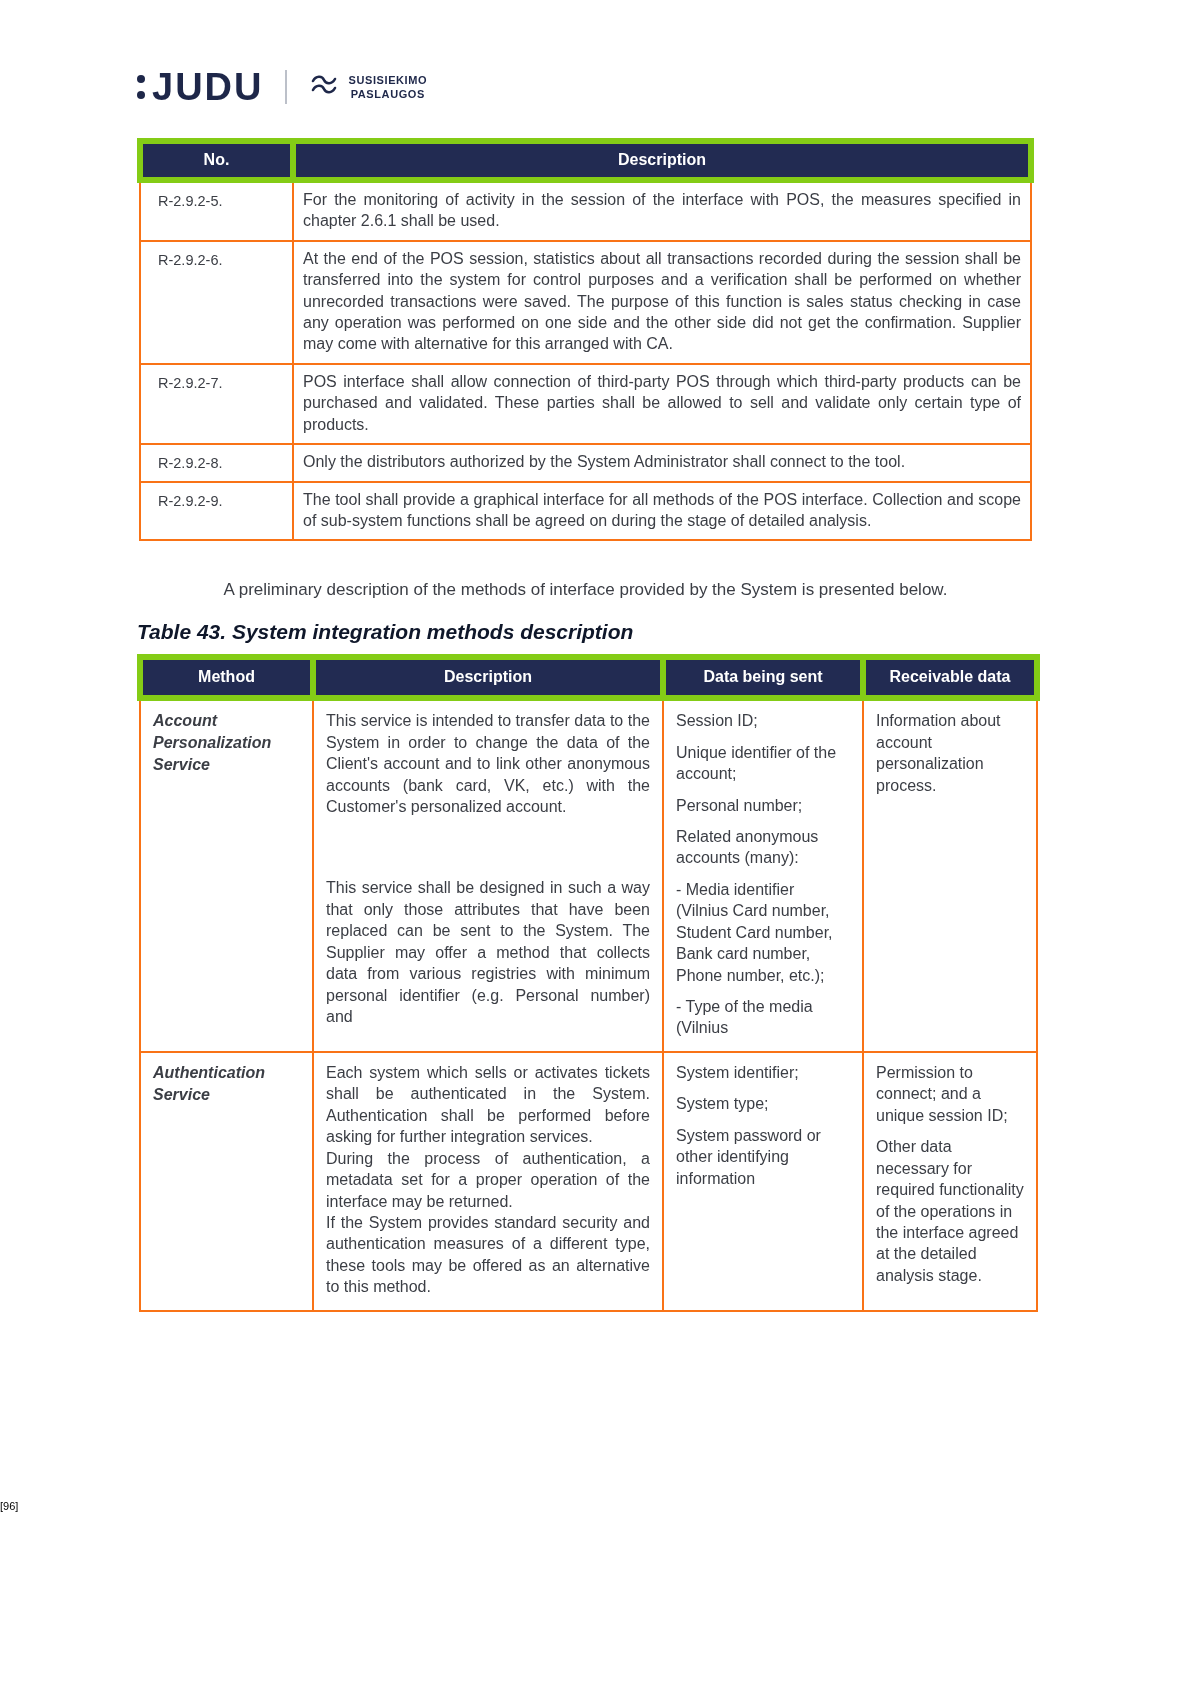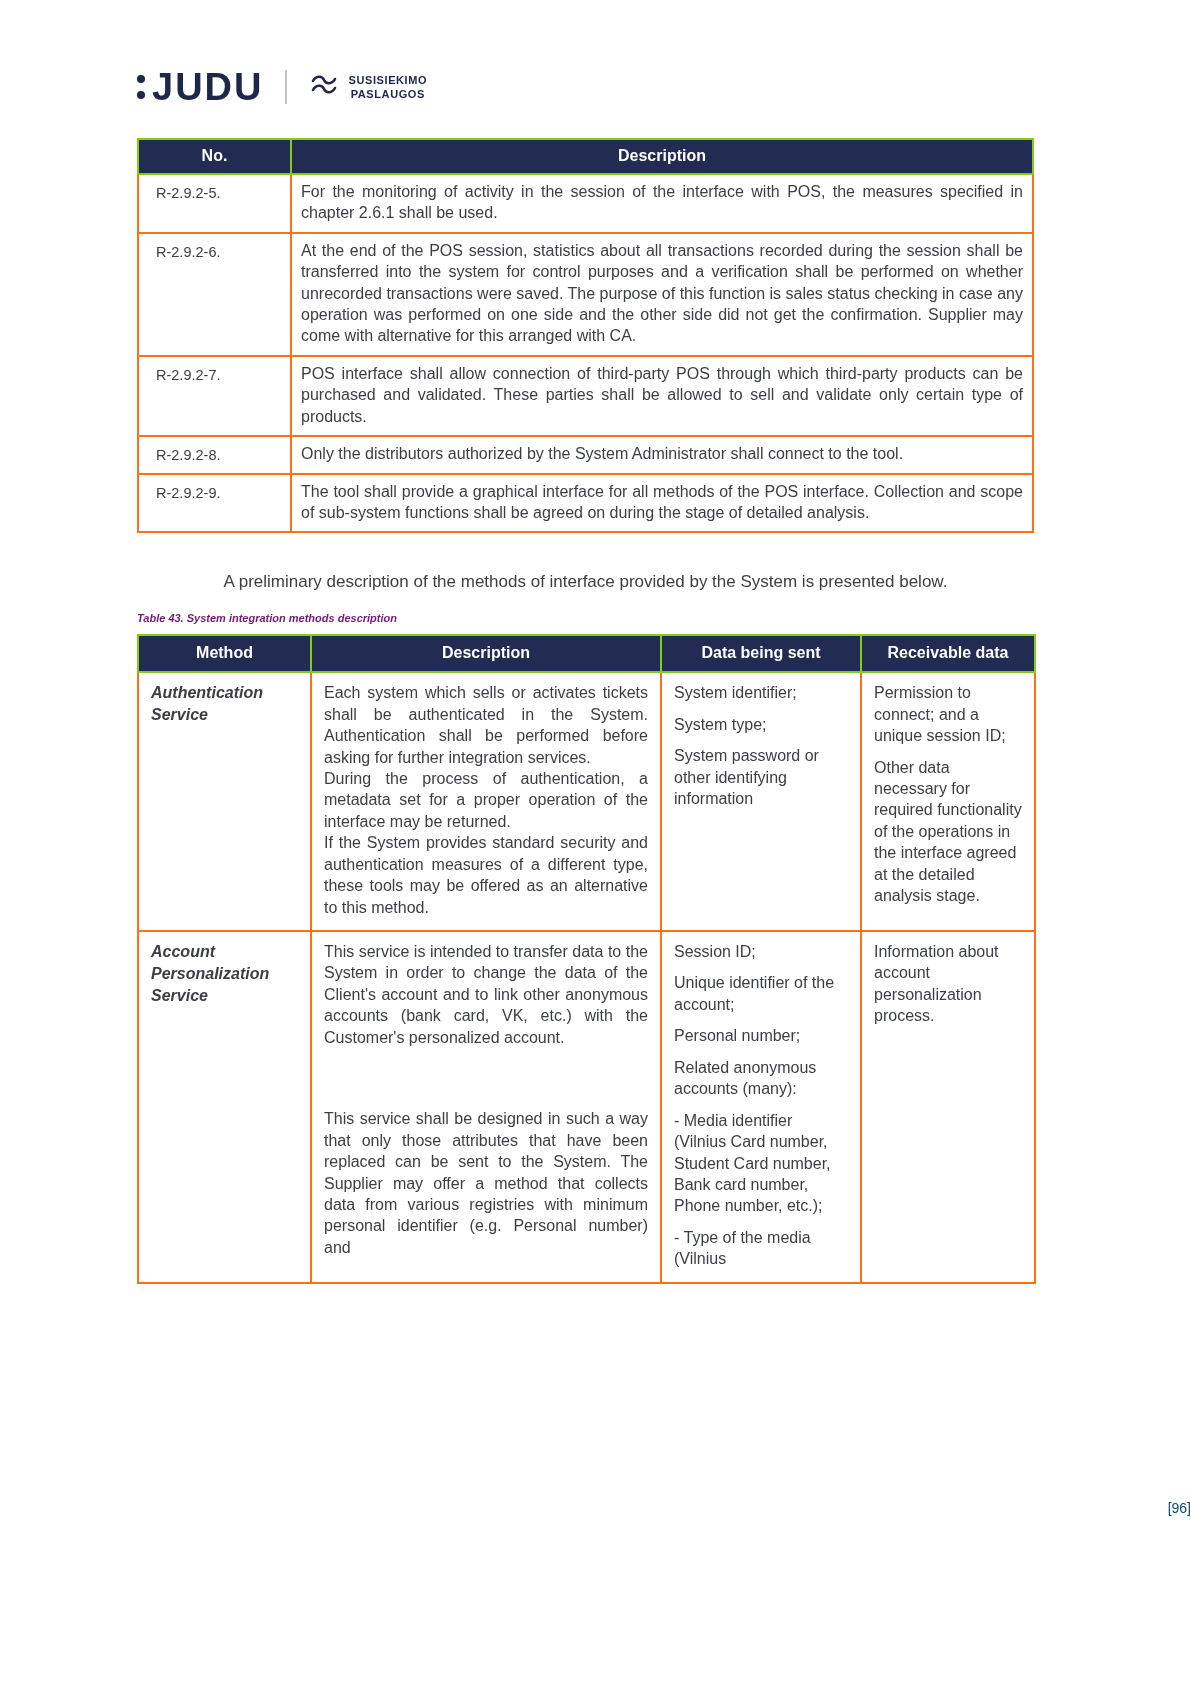--- a/index.html
+++ b/index.html
@@ -38,7 +38,7 @@
   table { border-collapse:collapse; table-layout:fixed; width:897px; }
   th {
     background:#222b52; color:#ffffff; font-weight:700; font-size:16px;
-    padding:6px 10px; border:2px solid #84cc16; line-height:1.3;
+    padding:6px 10px; border:6px solid #84cc16; line-height:1.3;
   }
   td {
     border:2px solid #f97316; vertical-align:top;

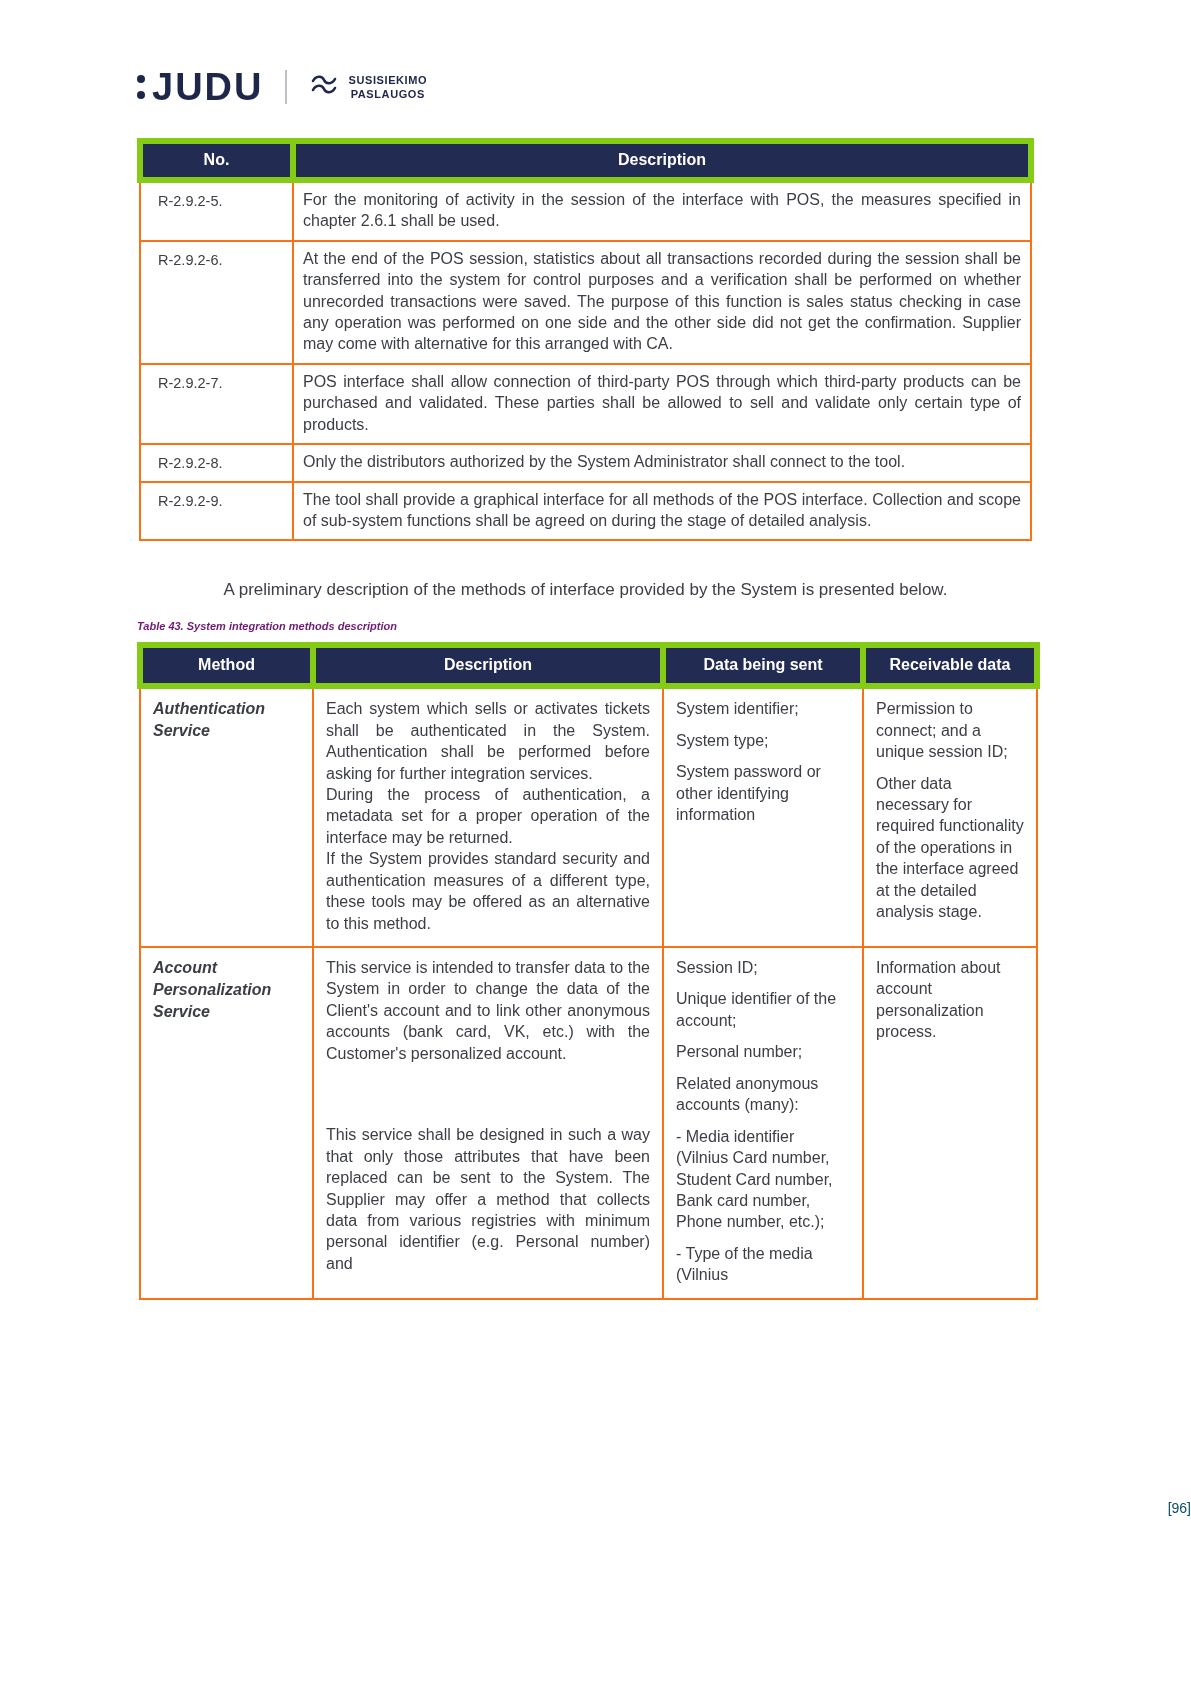--- a/index.html
+++ b/index.html
@@ -52,8 +52,8 @@
 
   .intro-paragraph { margin-top:38px; font-size:17px; line-height:1.35;text-align:center; }
   .table-caption {
-    margin-top:18px; font-size:11px; font-weight:700; font-style:italic;
-    color:#701a75;
+    margin-top:18px; font-size:21px; font-weight:700; font-style:italic;
+    color:#0f172a;
   }
 
   .methods-table { margin-top:10px; }

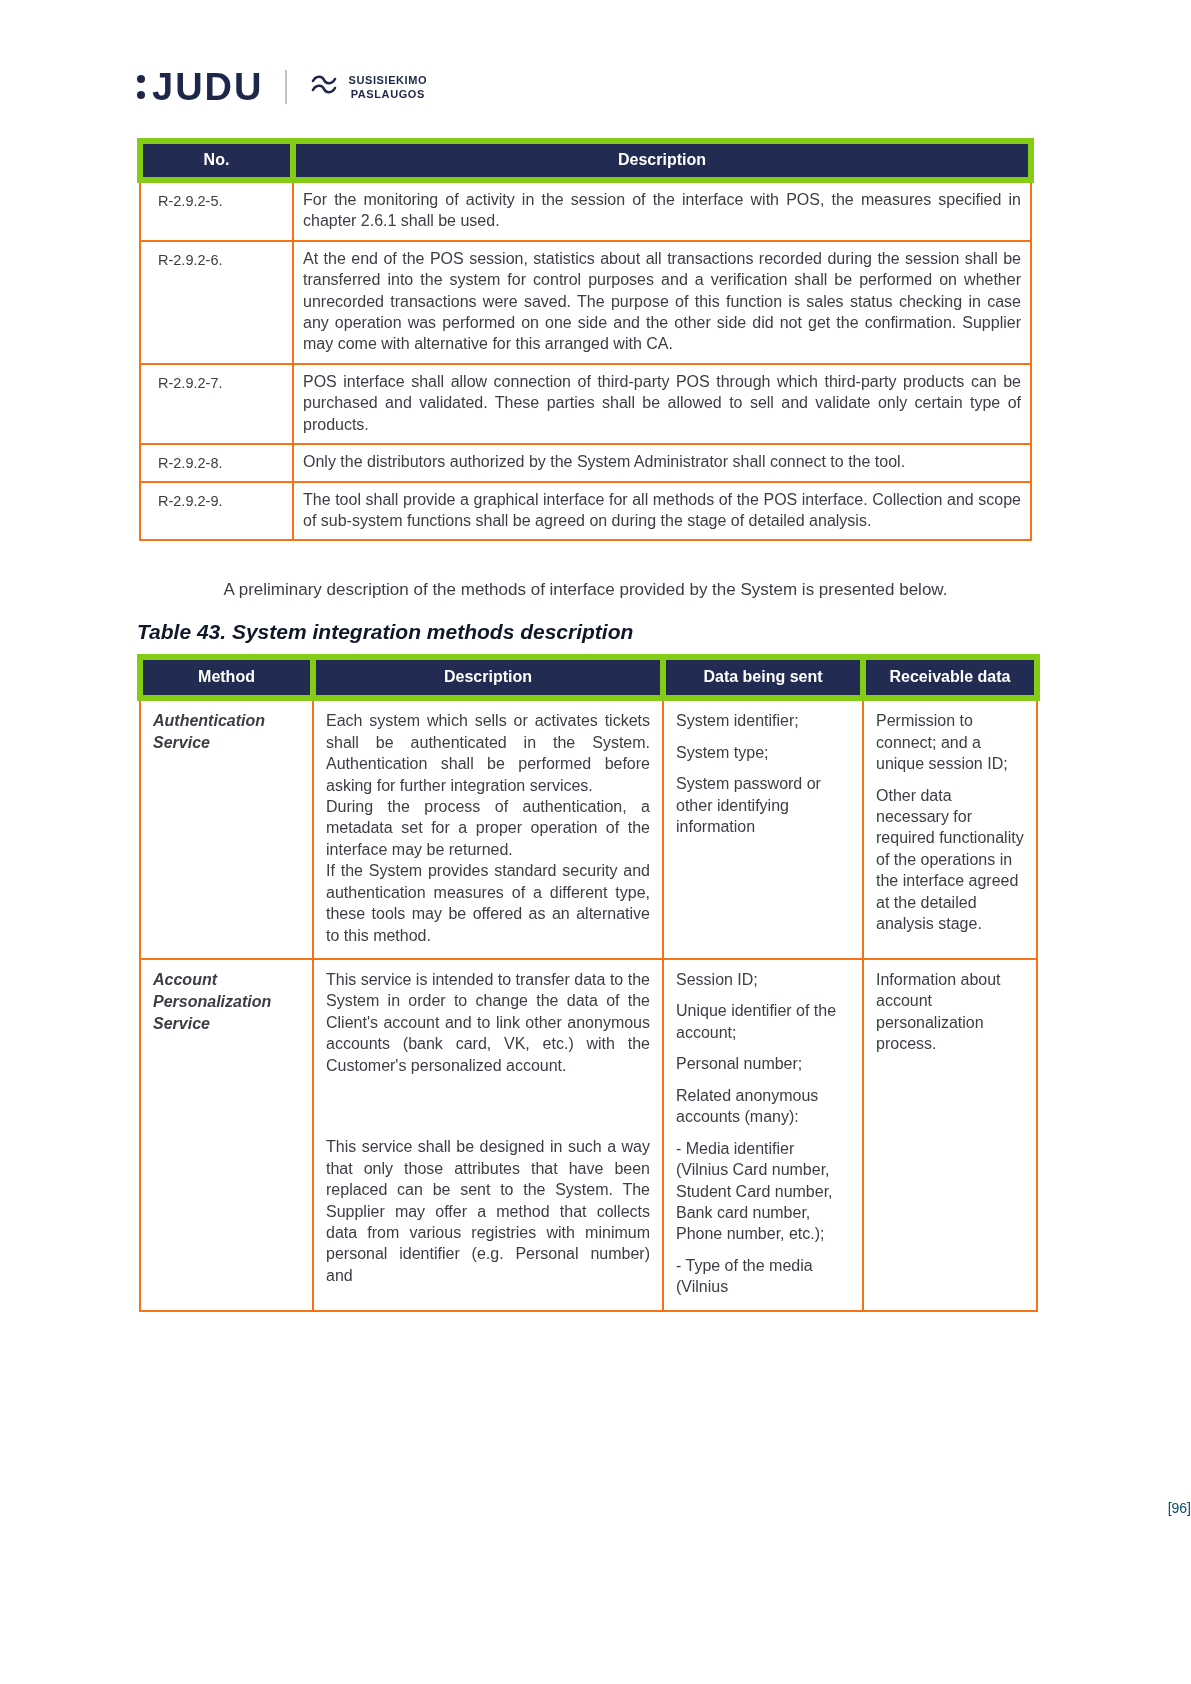--- a/index.html
+++ b/index.html
@@ -156,23 +156,6 @@
       </thead>
       <tbody>
         <tr>
-          <td class="method-cell">Authentication Service</td>
-          <td class="desc-cell-m">
-            <p>Each system which sells or activates tickets shall be authenticated in the System. Authentication shall be performed before asking for further integration services.</p>
-            <p>During the process of authentication, a metadata set for a proper operation of the interface may be returned.</p>
-            <p>If the System provides standard security and authentication measures of a different type, these tools may be offered as an alternative to this method.</p>
-          </td>
-          <td class="list-cell">
-            <p>System identifier;</p>
-            <p>System type;</p>
-            <p>System password or other identifying information</p>
-          </td>
-          <td class="list-cell">
-            <p>Permission to connect; and a unique session ID;</p>
-            <p>Other data necessary for required functionality of the operations in the interface agreed at the detailed analysis stage.</p>
-          </td>
-        </tr>
-        <tr>
           <td class="method-cell">Account Personalization Service</td>
           <td class="desc-cell-m">
             <p>This service is intended to transfer data to the System in order to change the data of the Client's account and to link other anonymous accounts (bank card, VK, etc.) with the Customer's personalized account.</p>
@@ -190,6 +173,23 @@
             <p>Information about account personalization process.</p>
           </td>
         </tr>
+        <tr>
+          <td class="method-cell">Authentication Service</td>
+          <td class="desc-cell-m">
+            <p>Each system which sells or activates tickets shall be authenticated in the System. Authentication shall be performed before asking for further integration services.</p>
+            <p>During the process of authentication, a metadata set for a proper operation of the interface may be returned.</p>
+            <p>If the System provides standard security and authentication measures of a different type, these tools may be offered as an alternative to this method.</p>
+          </td>
+          <td class="list-cell">
+            <p>System identifier;</p>
+            <p>System type;</p>
+            <p>System password or other identifying information</p>
+          </td>
+          <td class="list-cell">
+            <p>Permission to connect; and a unique session ID;</p>
+            <p>Other data necessary for required functionality of the operations in the interface agreed at the detailed analysis stage.</p>
+          </td>
+        </tr>
       </tbody>
     </table>
 

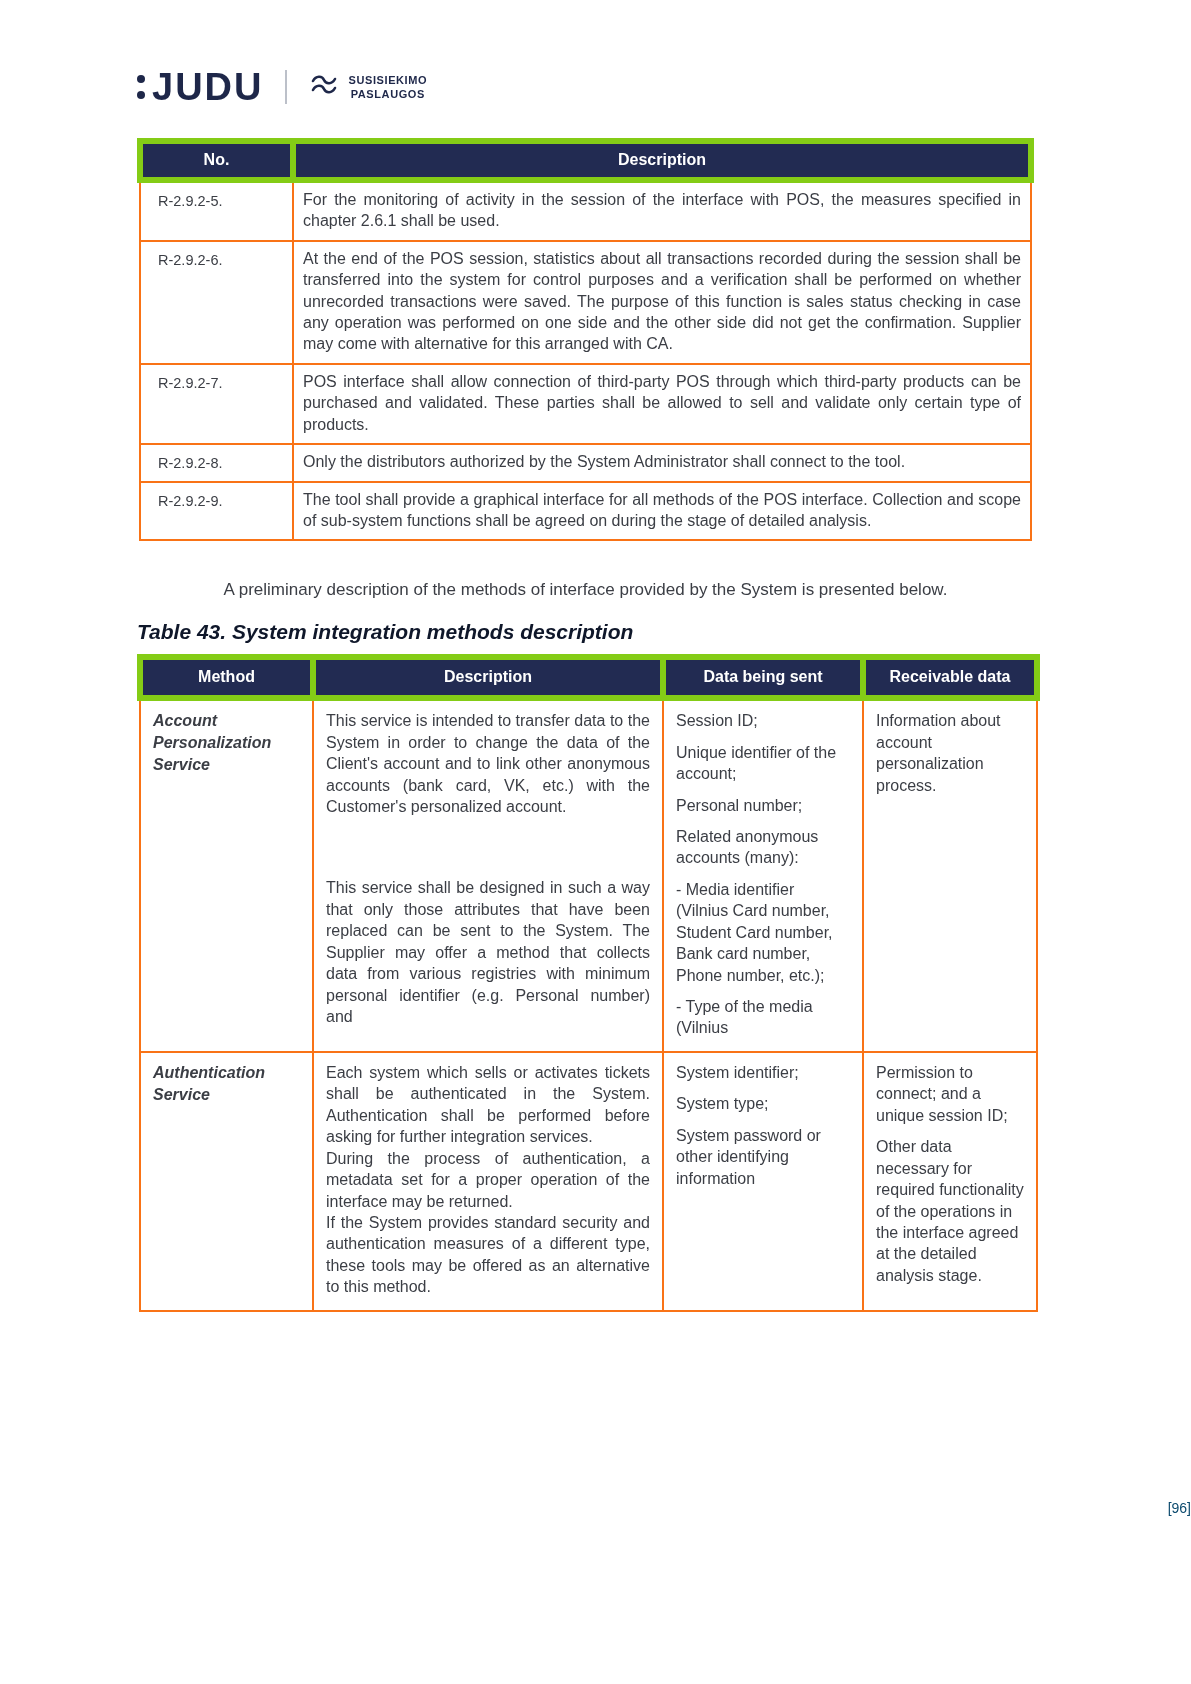--- a/index.html
+++ b/index.html
@@ -68,7 +68,7 @@
   
   .page-footer {
     position:absolute; left:0; right:0; top:1500px;
-    text-align:right; font-size:14px; color:#0c4a6e;
+    text-align:left; font-size:11px; color:#000000;
   }
 </style>
 </head>

